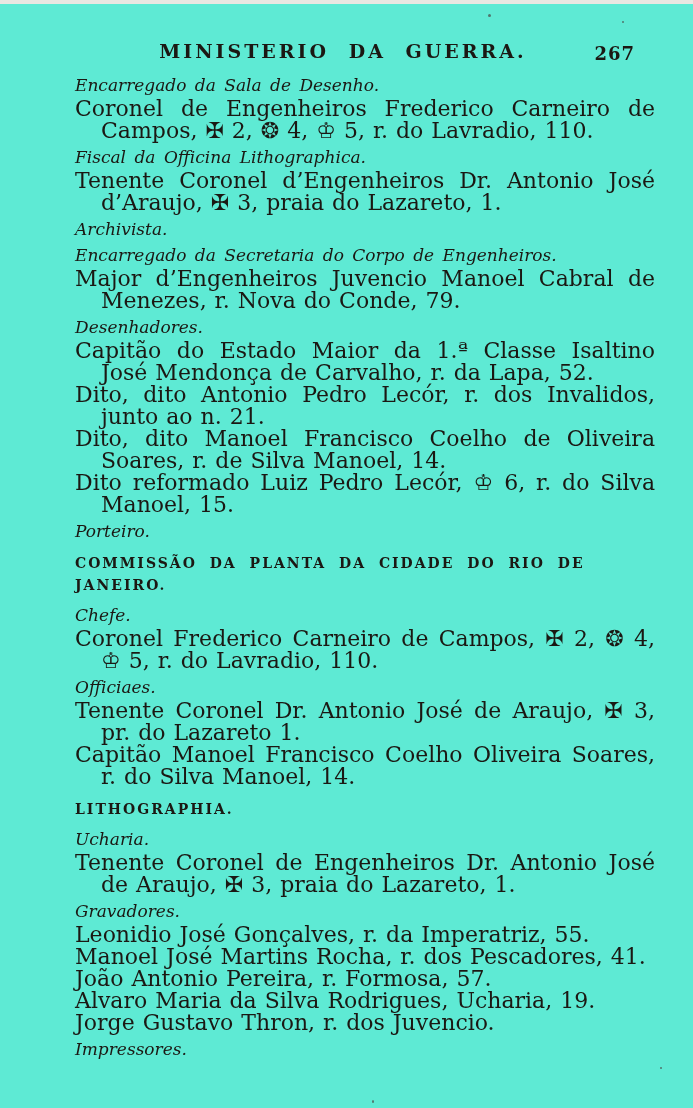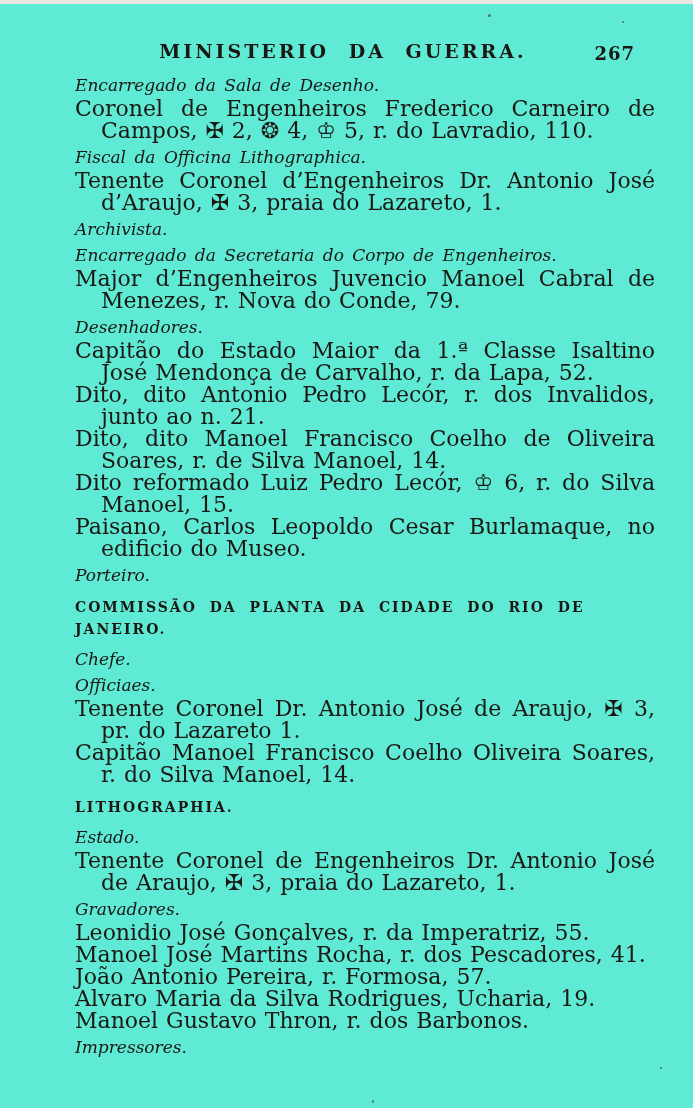--- a/index.html
+++ b/index.html
@@ -102,7 +102,6 @@
       <p class="entry">Dito, dito Antonio Pedro Lecór, r. dos Invalidos, junto ao n. 21.</p>
       <p class="entry">Dito, dito Manoel Francisco Coelho de Oliveira Soares, r. de Silva Manoel, 14.</p>
       <p class="entry">Dito reformado Luiz Pedro Lecór, ♔ 6, r. do Silva Manoel, 15.</p>
-      <p class="entry">Paisano, Carlos Leopoldo Cesar Burlamaque, no edificio do Museo.</p>
       <div class="heading italic">Porteiro.</div>
       <div class="heading caps">COMMISSÃO DA PLANTA DA CIDADE DO RIO DE JANEIRO.</div>
       <div class="heading italic">Chefe.</div>

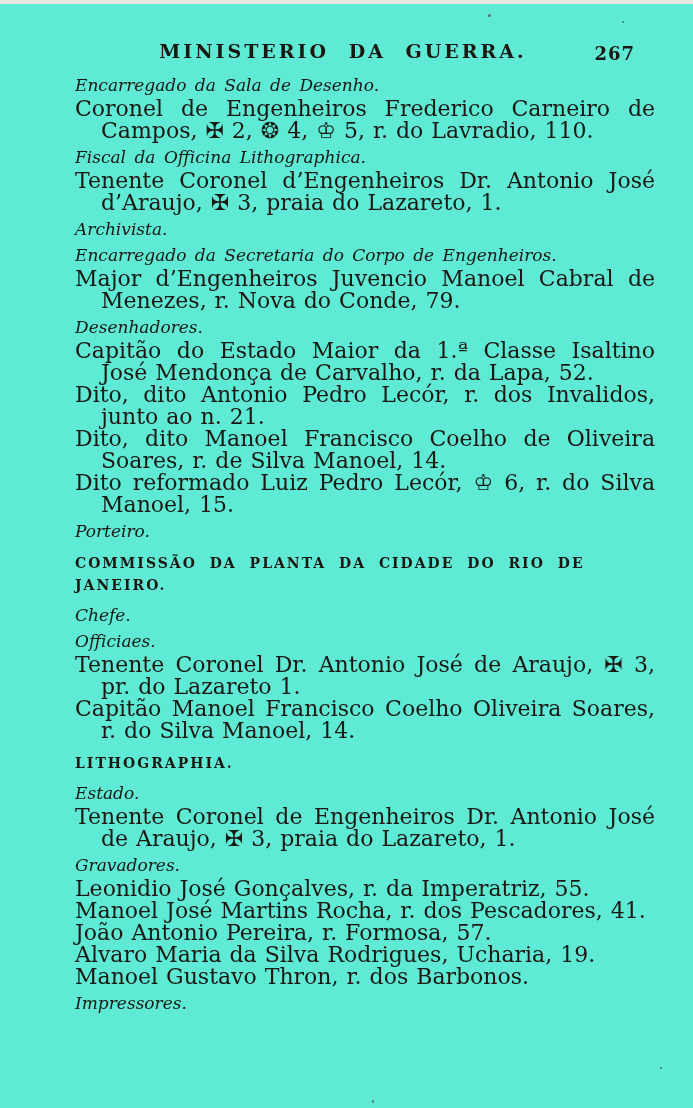--- a/index.html
+++ b/index.html
@@ -105,6 +105,7 @@
       <div class="heading italic">Porteiro.</div>
       <div class="heading caps">COMMISSÃO DA PLANTA DA CIDADE DO RIO DE JANEIRO.</div>
       <div class="heading italic">Chefe.</div>
+      <p class="entry">Coronel Frederico Carneiro de Campos, ✠ 2, ❂ 4, ♔ 5, r. do Lavradio, 110.</p>
       <div class="heading italic">Officiaes.</div>
       <p class="entry">Tenente Coronel Dr. Antonio José de Araujo, ✠ 3, pr. do Lazareto 1.</p>
       <p class="entry">Capitão Manoel Francisco Coelho Oliveira Soares, r. do Silva Manoel, 14.</p>

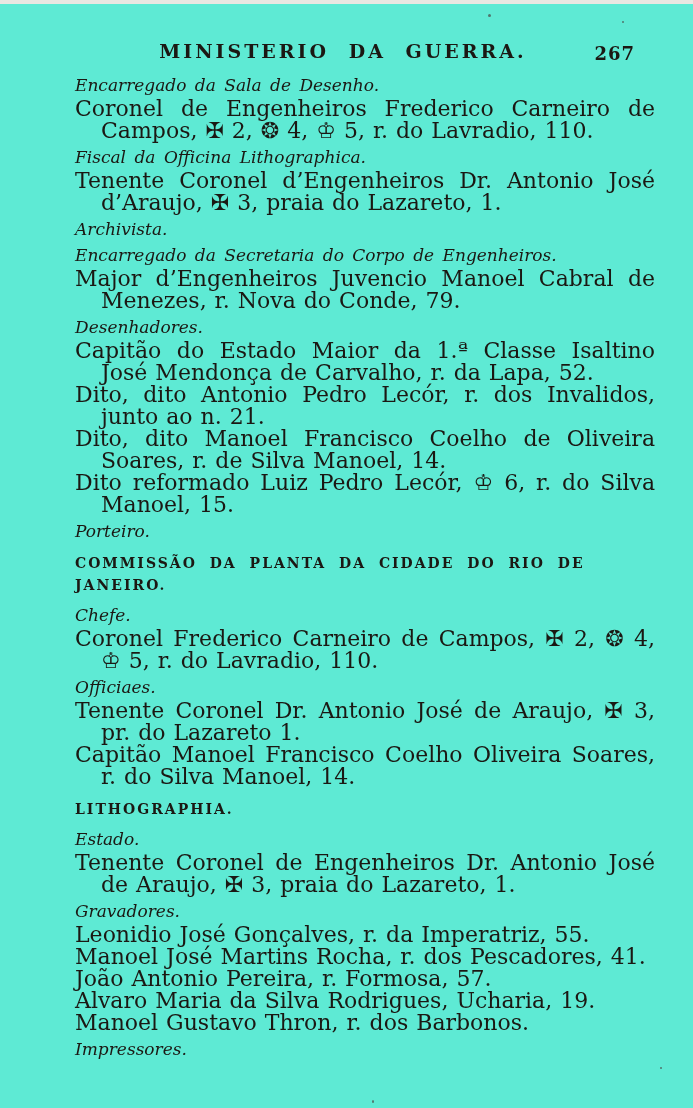--- a/index.html
+++ b/index.html
@@ -110,7 +110,7 @@
       <p class="entry">Tenente Coronel Dr. Antonio José de Araujo, ✠ 3, pr. do Lazareto 1.</p>
       <p class="entry">Capitão Manoel Francisco Coelho Oliveira Soares, r. do Silva Manoel, 14.</p>
       <div class="heading caps">LITHOGRAPHIA.</div>
-      <div class="heading italic">Estado.</div>
+      <div class="heading italic">Ucharia.</div>
       <p class="entry">Tenente Coronel de Engenheiros Dr. Antonio José de Araujo, ✠ 3, praia do Lazareto, 1.</p>
       <div class="heading italic">Gravadores.</div>
       <p class="entry">Leonidio José Gonçalves, r. da Imperatriz, 55.</p>

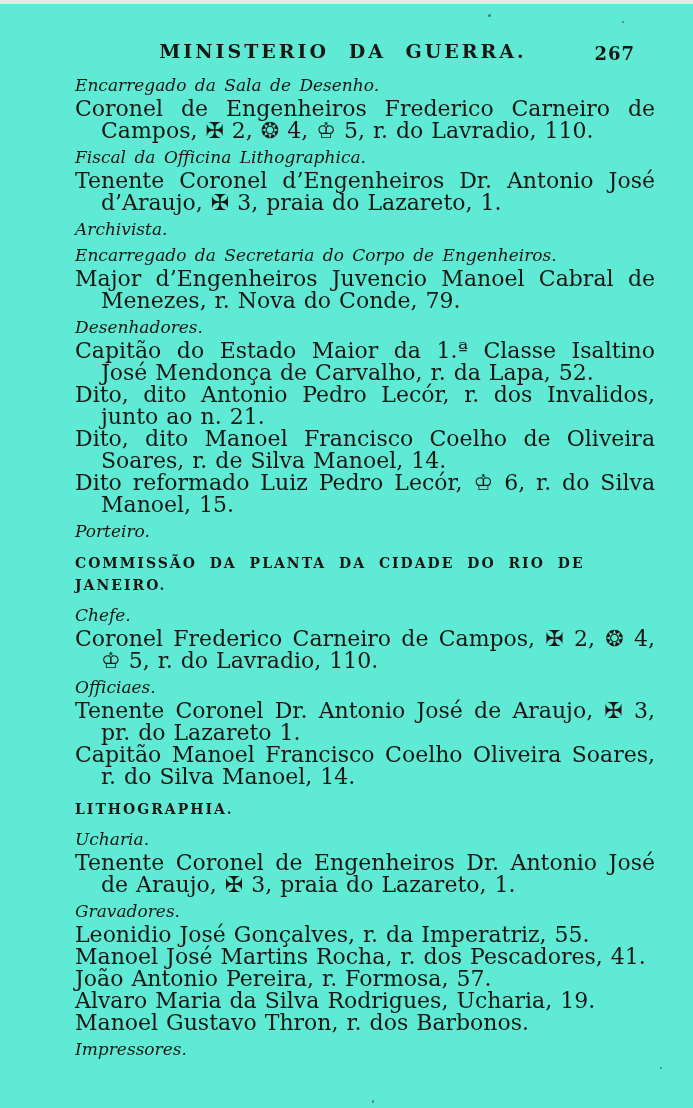--- a/index.html
+++ b/index.html
@@ -117,7 +117,7 @@
       <p class="entry">Manoel José Martins Rocha, r. dos Pescadores, 41.</p>
       <p class="entry">João Antonio Pereira, r. Formosa, 57.</p>
       <p class="entry">Alvaro Maria da Silva Rodrigues, Ucharia, 19.</p>
-      <p class="entry">Manoel Gustavo Thron, r. dos Barbonos.</p>
+      <p class="entry">Jorge Gustavo Thron, r. dos Juvencio.</p>
       <div class="heading italic">Impressores.</div>
     </main>
 </div>

